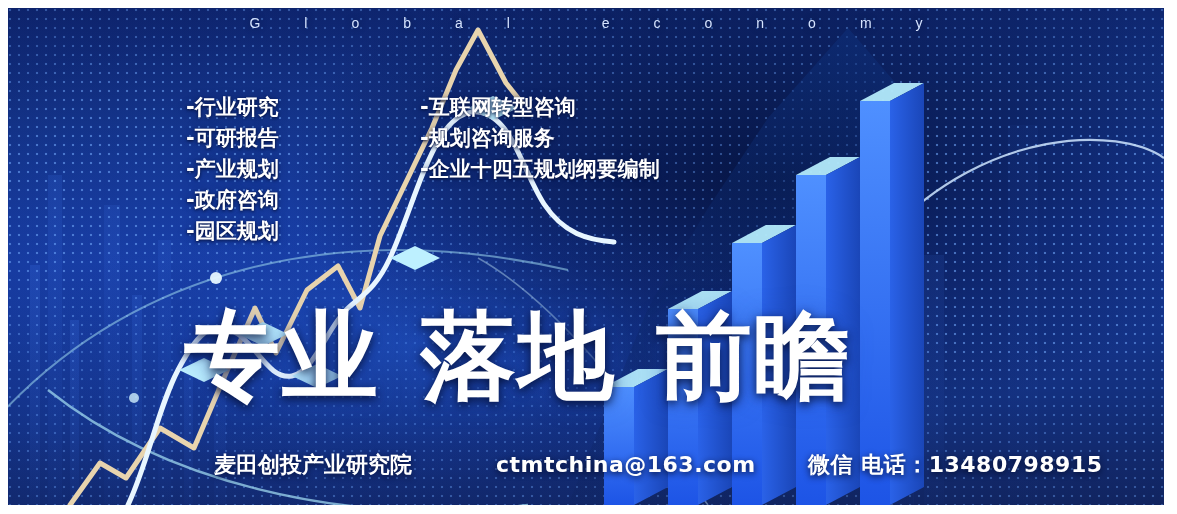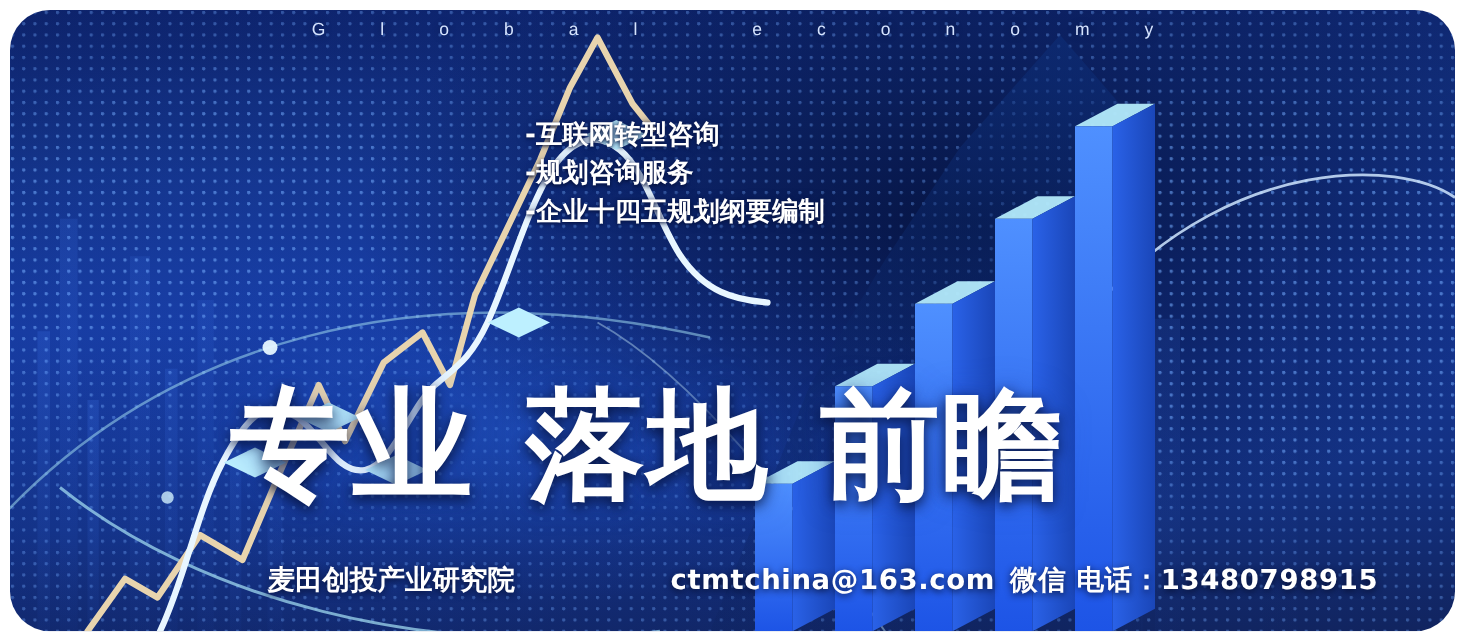--- a/index.html
+++ b/index.html
@@ -12,7 +12,6 @@
       radial-gradient(ellipse 58% 70% at 66% 34%, rgba(5,18,62,0.92) 0%, rgba(8,24,78,0.55) 40%, rgba(10,30,95,0.0) 72%),
       radial-gradient(ellipse 70% 90% at 20% 55%, rgba(28,72,190,0.45) 0%, rgba(18,48,150,0.12) 55%, rgba(0,0,0,0) 80%),
       linear-gradient(178deg,#0d2268 0%,#12307f 22%,#16399a 48%,#13307f 78%,#11245f 100%);
-    border-radius: 32px;
   }
 
   

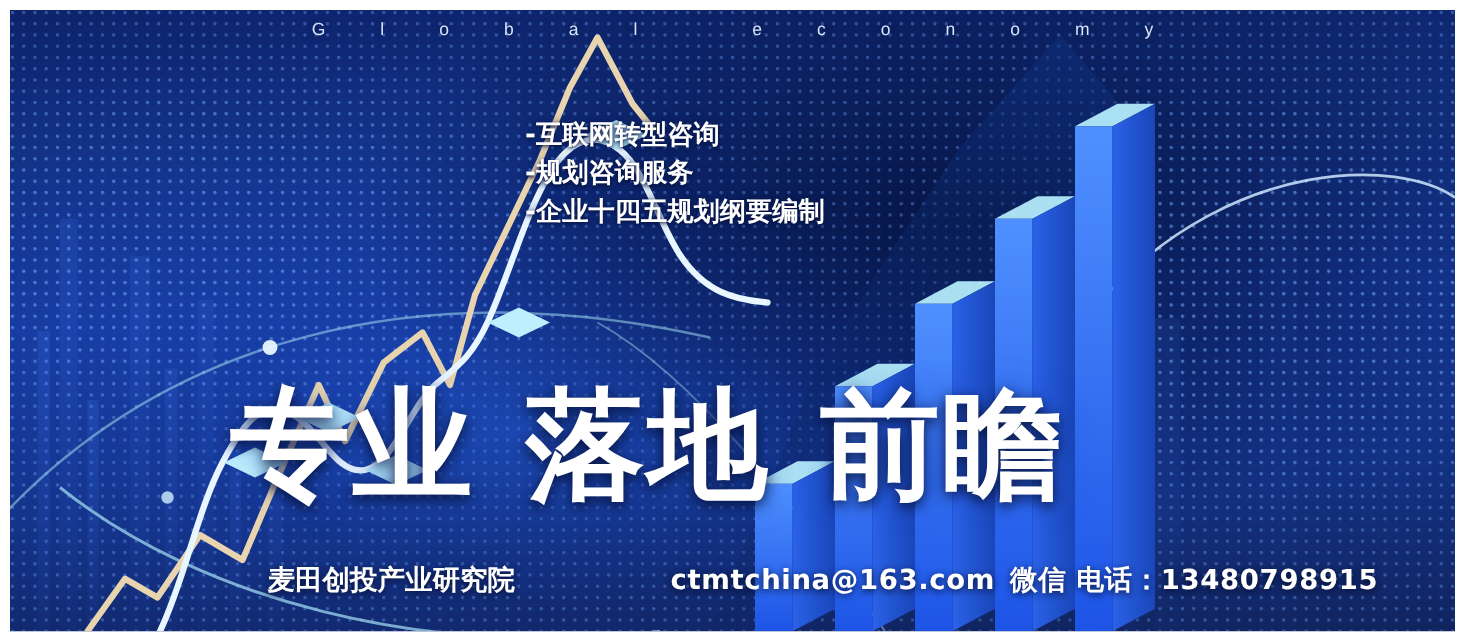--- a/index.html
+++ b/index.html
@@ -193,6 +193,13 @@
 
   <div id="toptext">Global economy</div>
 
+  <div class="svc-col" id="svc-left">
+    <div>-行业研究</div>
+    <div>-可研报告</div>
+    <div>-产业规划</div>
+    <div>-政府咨询</div>
+    <div>-园区规划</div>
+  </div>
 
   <div class="svc-col" id="svc-right">
     <div>-互联网转型咨询</div>

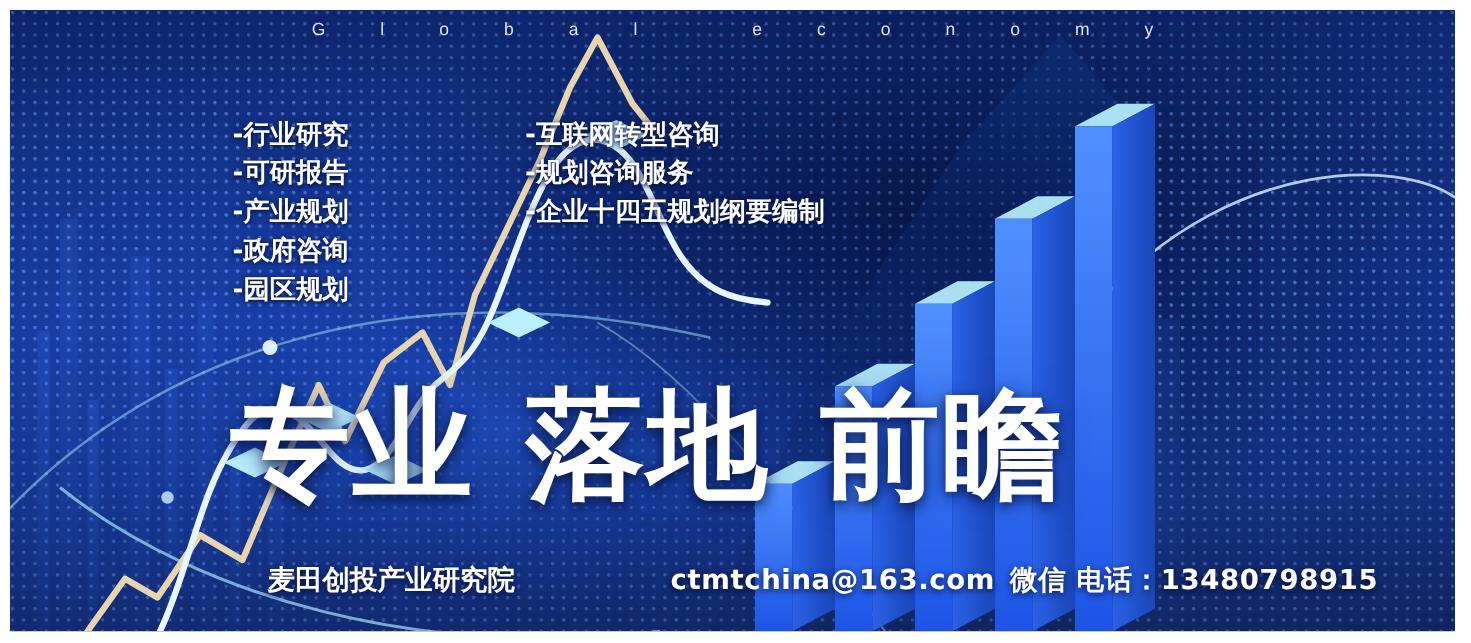--- a/index.html
+++ b/index.html
@@ -91,7 +91,7 @@
   }
   #footer .seg{display:inline-block;vertical-align:top;}
   #f-org{width:282px;margin-left:28px;}
-  #f-mail{width:300px;letter-spacing:.5px;text-align:right;}
+  #f-mail{width:300px;letter-spacing:.5px;}
   #f-phone{letter-spacing:.5px;padding-left:12px;}
 </style>
 </head>

